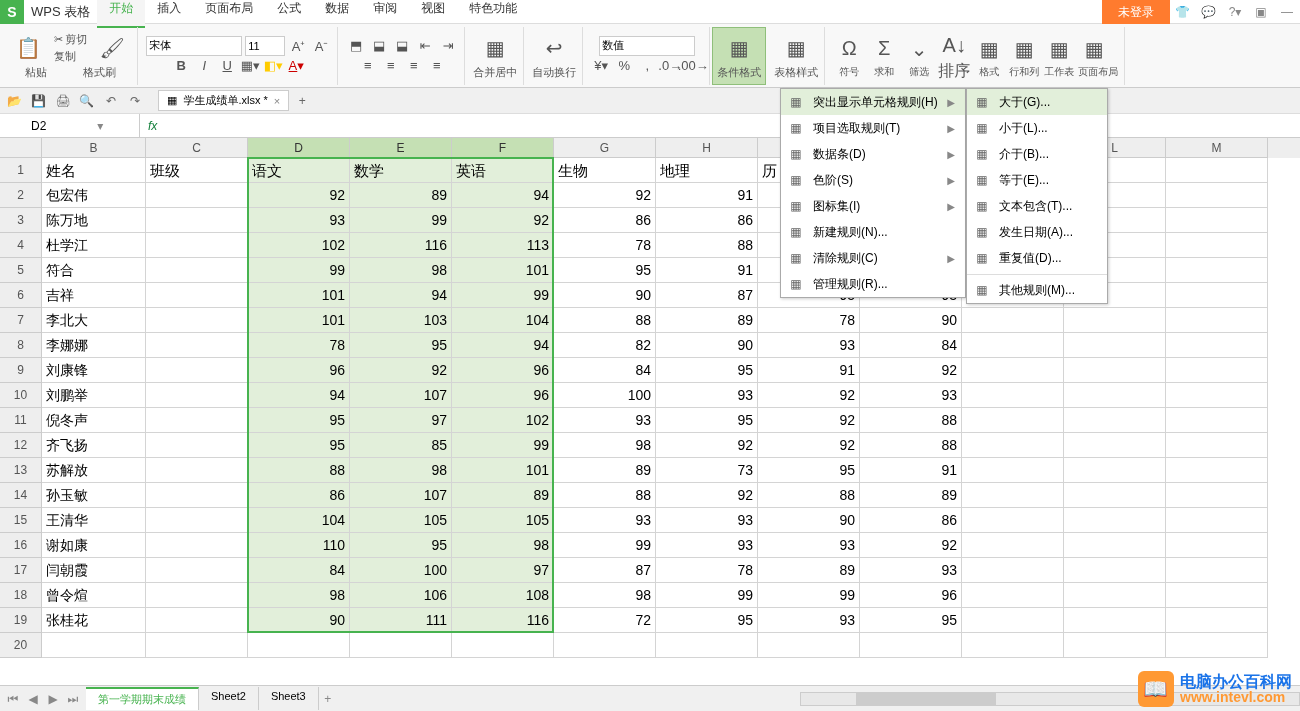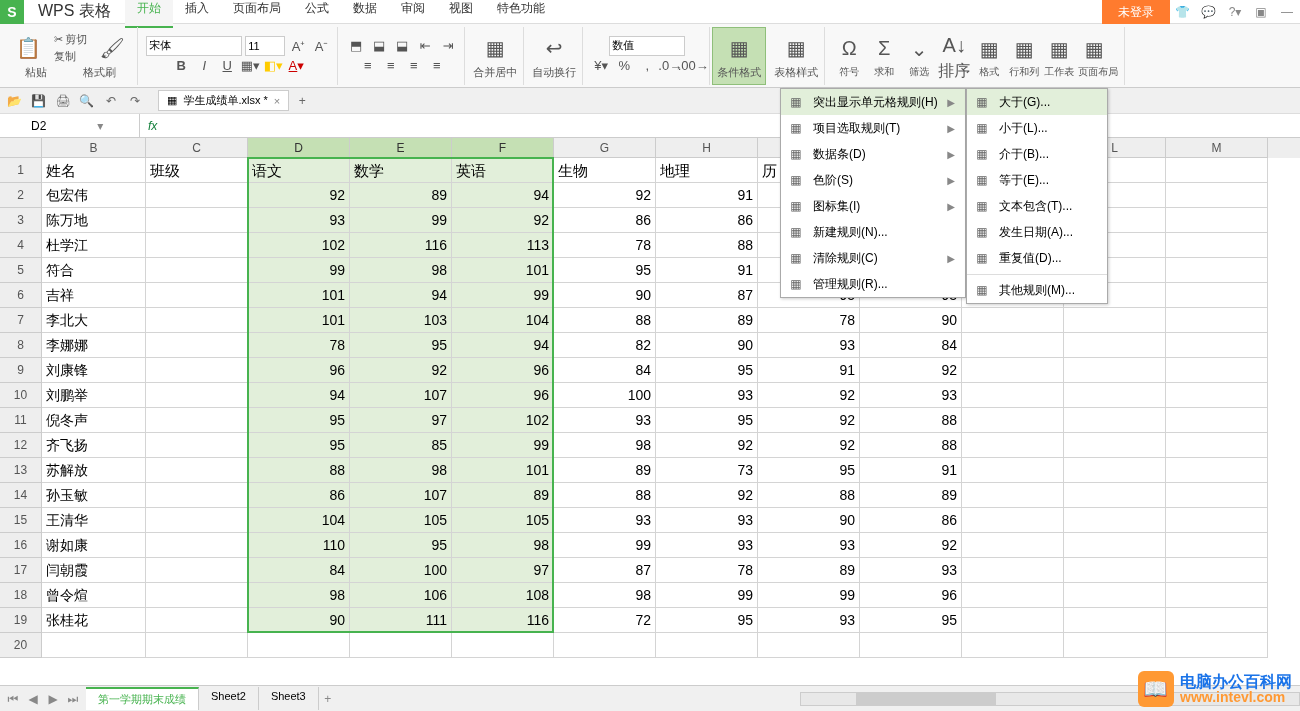--- a/index.html
+++ b/index.html
@@ -8,7 +8,7 @@
 
 .titlebar { height: 24px; background: #fff; display: flex; align-items: center; border-bottom: 1px solid #ddd; }
 .titlebar .logo { width: 24px; height: 24px; background: #47b34f; display: flex; align-items: center; justify-content: center; color: #fff; font-weight: bold; font-size: 14px; }
-.titlebar .app-name { padding: 0 14px; color: #333; font-size: 16px; }
+.titlebar .app-name { padding: 0 7px; color: #333; font-size: 13px; }
 .titlebar .menu-tabs { display: flex; height: 32px; }
 .titlebar .menu-tab { padding: 0 12px; line-height: 24px; cursor: pointer; color: #333; }
 .titlebar .menu-tab.active { color: #47b34f; border-bottom: 2px solid #47b34f; background: #f5f5f5; }

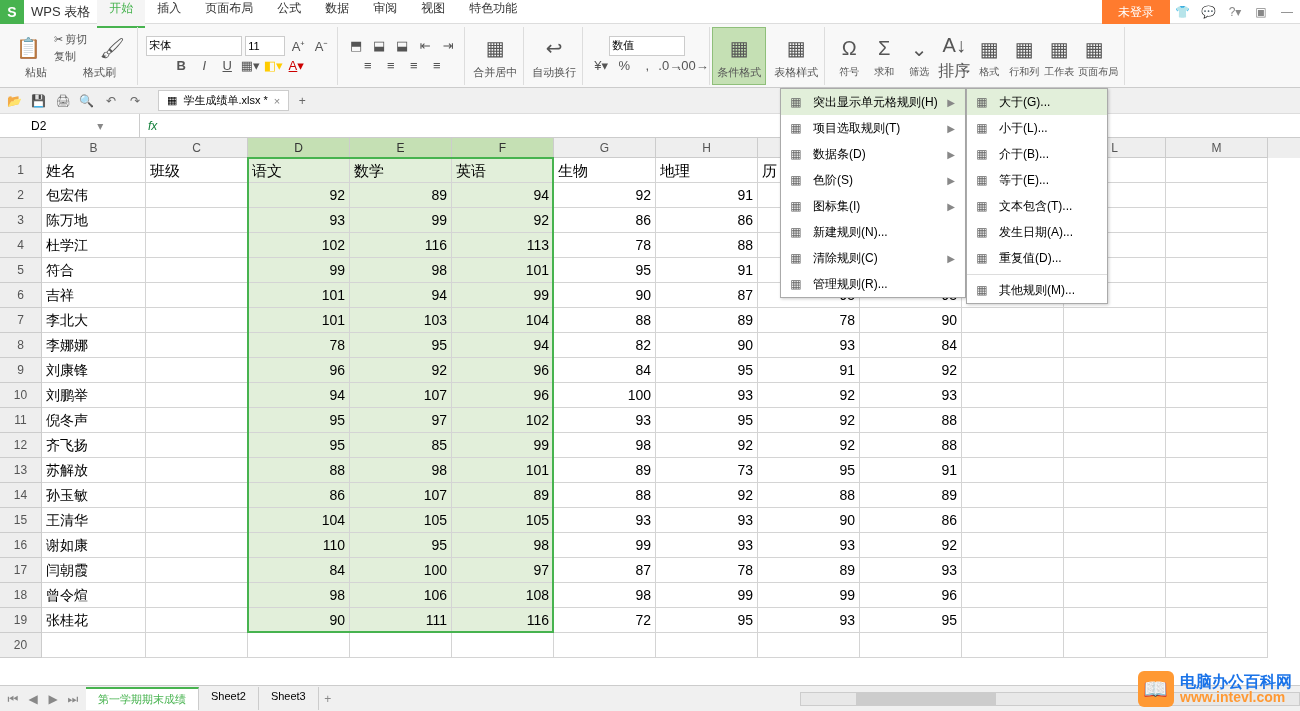--- a/index.html
+++ b/index.html
@@ -193,7 +193,7 @@
 
   <div class="ribbon-group">
     <div class="ribbon-row">
-        <input class="font-select" style="width: 76px;" value="数值">
+        <input class="font-select" style="width: 96px;" value="数值">
       </div>
     <div class="ribbon-row">
       <span class="fmt-btn">¥▾</span>

